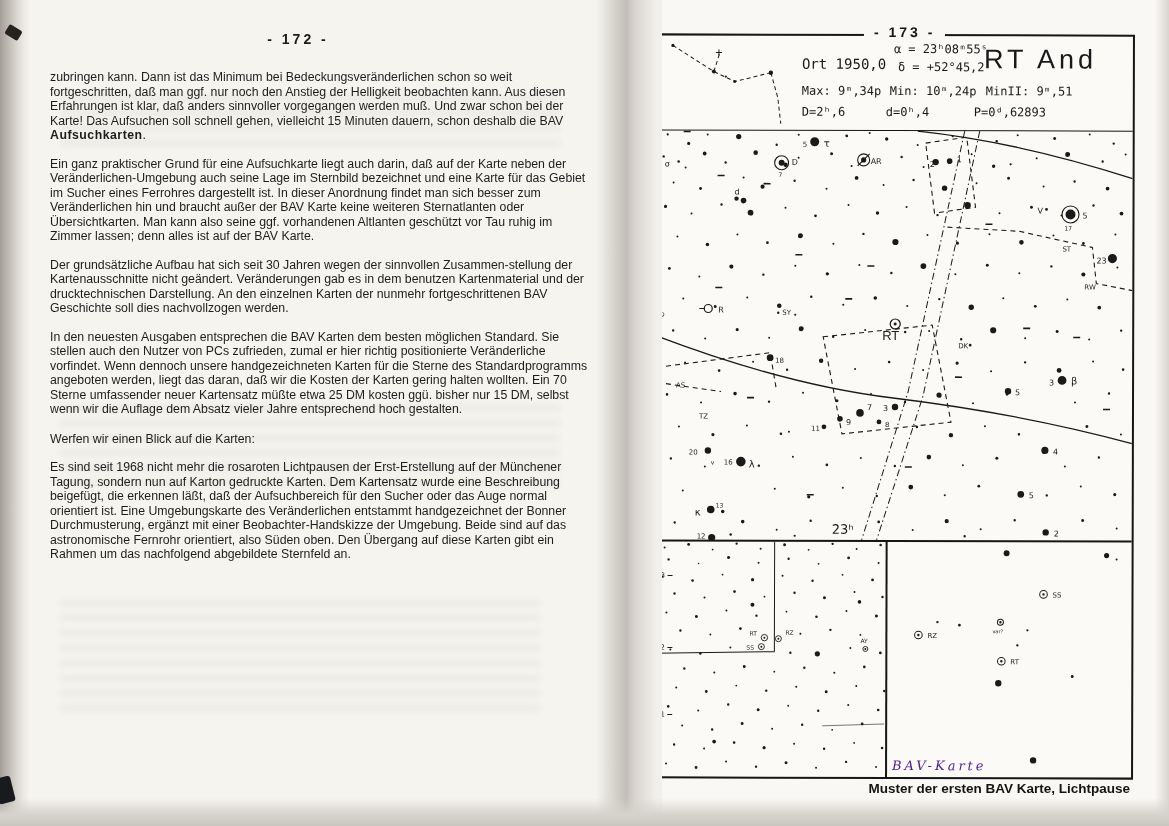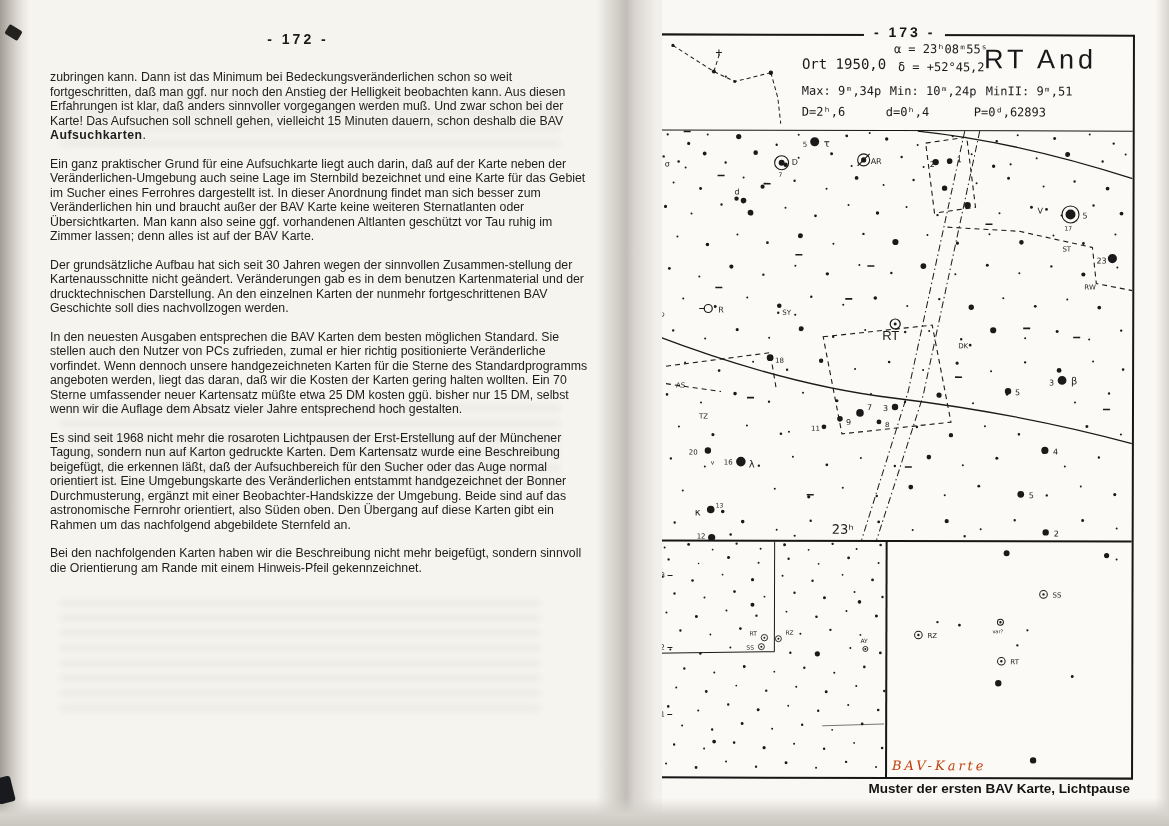--- a/index.html
+++ b/index.html
@@ -74,6 +74,7 @@
         <p><span>Ein ganz praktischer Grund für eine Aufsuchkarte liegt auch darin, daß auf der Karte neben der Veränderlichen-Umgebung auch seine Lage im Sternbild bezeichnet und eine Karte für das Gebiet im Sucher eines Ferrohres dargestellt ist. In dieser Anordnung findet man sich besser zum Veränderlichen hin und braucht außer der BAV Karte keine weiteren Sternatlanten oder Übersichtkarten. Man kann also seine ggf. vorhandenen Altlanten geschützt vor Tau ruhig im Zimmer  lassen; denn alles ist auf der BAV Karte.</span></p>
         <p><span>Der grundsätzliche Aufbau hat sich seit 30 Jahren wegen der sinnvollen Zusammen-stellung der Kartenausschnitte nicht geändert.  Veränderungen gab es in dem benutzen Kartenmaterial und der drucktechnischen Darstellung. An den einzelnen Karten der nunmehr fortgeschrittenen BAV Geschichte soll dies nachvollzogen werden.</span></p>
         <p><span>In den neuesten Ausgaben entsprechen die BAV Karten dem besten möglichen Standard. Sie stellen auch den Nutzer von PCs zufrieden, zumal er hier richtig positionierte Veränderliche vorfindet. Wenn dennoch unsere handgezeichneten Karten für die Sterne des Standardprogramms angeboten werden, liegt das daran, daß wir die Kosten der Karten gering halten wollten. Ein 70 Sterne umfassender neuer Kartensatz müßte etwa 25 DM kosten ggü. bisher nur 15 DM, selbst wenn wir die Auflage dem Absatz  vieler Jahre entsprechend hoch gestalten.</span></p>
+        <p class="sp-before"><span>Werfen wir einen Blick auf die Karten:</span></p>
         <p><span>Es sind seit 1968 nicht mehr die rosaroten Lichtpausen der Erst-Erstellung auf der Münchener Tagung, sondern nun auf  Karton gedruckte Karten. Dem Kartensatz wurde eine Beschreibung beigefügt, die erkennen läßt, daß der Aufsuchbereich für den Sucher oder das Auge normal orientiert  ist. Eine Umgebungskarte des Veränderlichen entstammt handgezeichnet der Bonner Durchmusterung, ergänzt mit einer Beobachter-Handskizze der Umgebung. Beide sind auf das astronomische Fernrohr orientiert, also Süden oben. Den Übergang auf diese Karten gibt ein Rahmen um das nachfolgend abgebildete Sternfeld an.</span></p>
         <p><span>Bei den nachfolgenden Karten haben wir die Beschreibung nicht mehr beigefügt, sondern sinnvoll die Orientierung am Rande mit einem Hinweis-Pfeil gekennzeichnet.</span></p>
       </div>

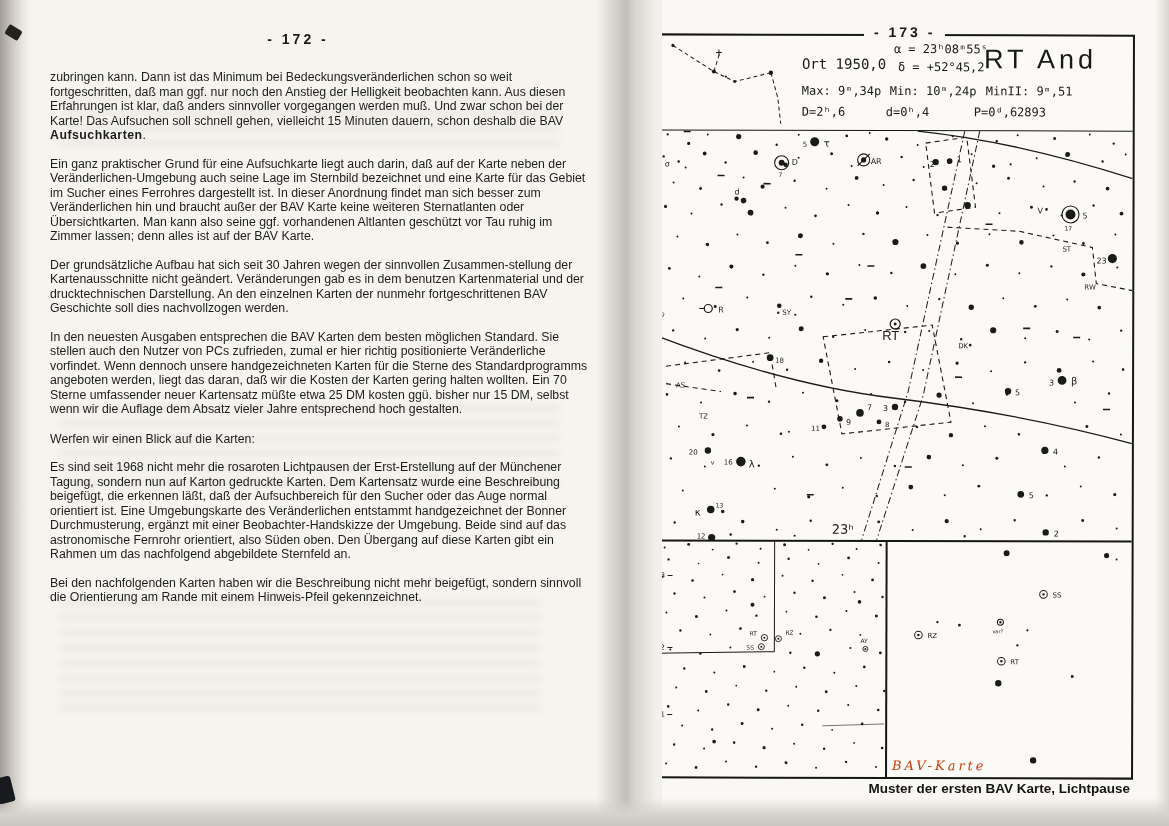--- a/index.html
+++ b/index.html
@@ -76,7 +76,6 @@
         <p><span>In den neuesten Ausgaben entsprechen die BAV Karten dem besten möglichen Standard. Sie stellen auch den Nutzer von PCs zufrieden, zumal er hier richtig positionierte Veränderliche vorfindet. Wenn dennoch unsere handgezeichneten Karten für die Sterne des Standardprogramms angeboten werden, liegt das daran, daß wir die Kosten der Karten gering halten wollten. Ein 70 Sterne umfassender neuer Kartensatz müßte etwa 25 DM kosten ggü. bisher nur 15 DM, selbst wenn wir die Auflage dem Absatz  vieler Jahre entsprechend hoch gestalten.</span></p>
         <p class="sp-before"><span>Werfen wir einen Blick auf die Karten:</span></p>
         <p><span>Es sind seit 1968 nicht mehr die rosaroten Lichtpausen der Erst-Erstellung auf der Münchener Tagung, sondern nun auf  Karton gedruckte Karten. Dem Kartensatz wurde eine Beschreibung beigefügt, die erkennen läßt, daß der Aufsuchbereich für den Sucher oder das Auge normal orientiert  ist. Eine Umgebungskarte des Veränderlichen entstammt handgezeichnet der Bonner Durchmusterung, ergänzt mit einer Beobachter-Handskizze der Umgebung. Beide sind auf das astronomische Fernrohr orientiert, also Süden oben. Den Übergang auf diese Karten gibt ein Rahmen um das nachfolgend abgebildete Sternfeld an.</span></p>
-        <p><span>Bei den nachfolgenden Karten haben wir die Beschreibung nicht mehr beigefügt, sondern sinnvoll die Orientierung am Rande mit einem Hinweis-Pfeil gekennzeichnet.</span></p>
       </div>
   </div>
 

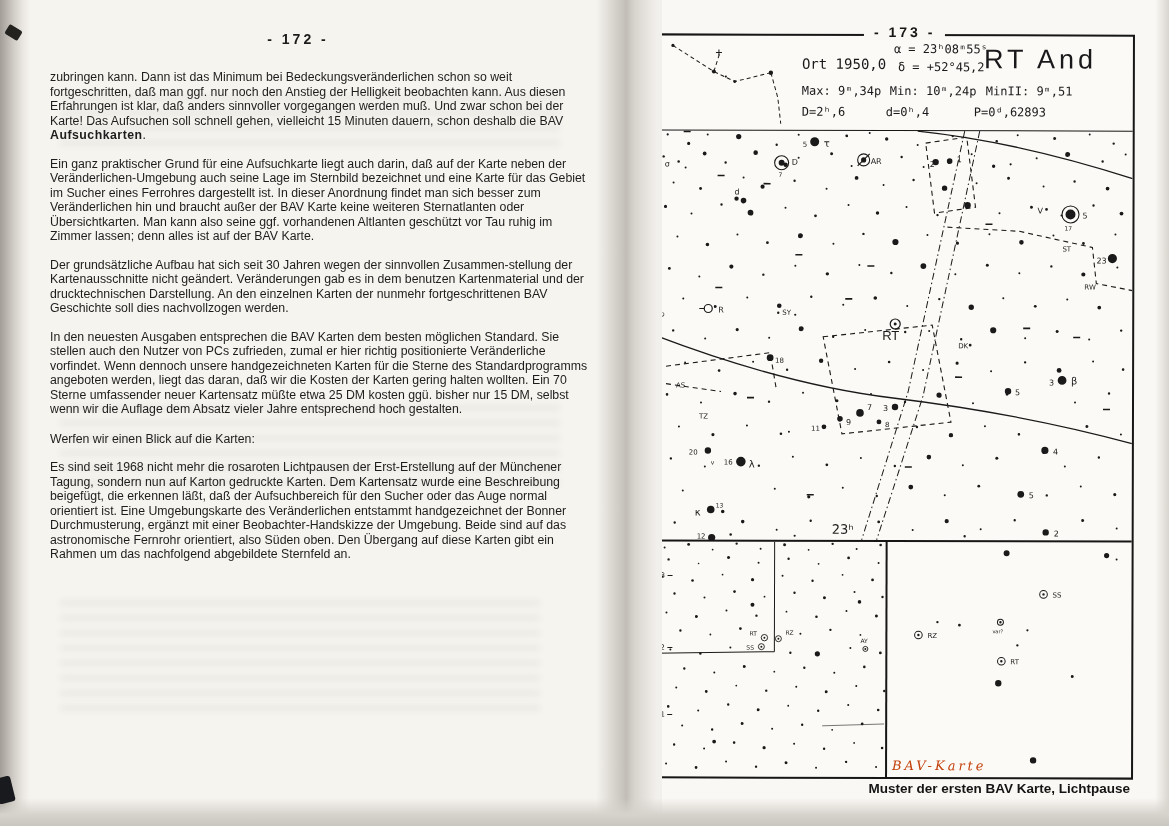--- a/index.html
+++ b/index.html
@@ -55,7 +55,7 @@
   .const-name{position:absolute;left:7px;top:72px;font-size:12px;letter-spacing:2.5px;
     color:#1b1b1b;font-family:"DejaVu Sans Mono",monospace;}
   .bav-title{position:absolute;left:238px;top:722px;font-size:13px;font-style:italic;
-    letter-spacing:3px;color:#c2410c;font-family:"DejaVu Serif",serif;}
+    letter-spacing:3px;color:#4c1d95;font-family:"DejaVu Serif",serif;}
   .caption{position:absolute;left:26px;top:781px;width:477px;text-align:right;
     font-size:13.5px;font-weight:600;color:#141414;}
 </style>

